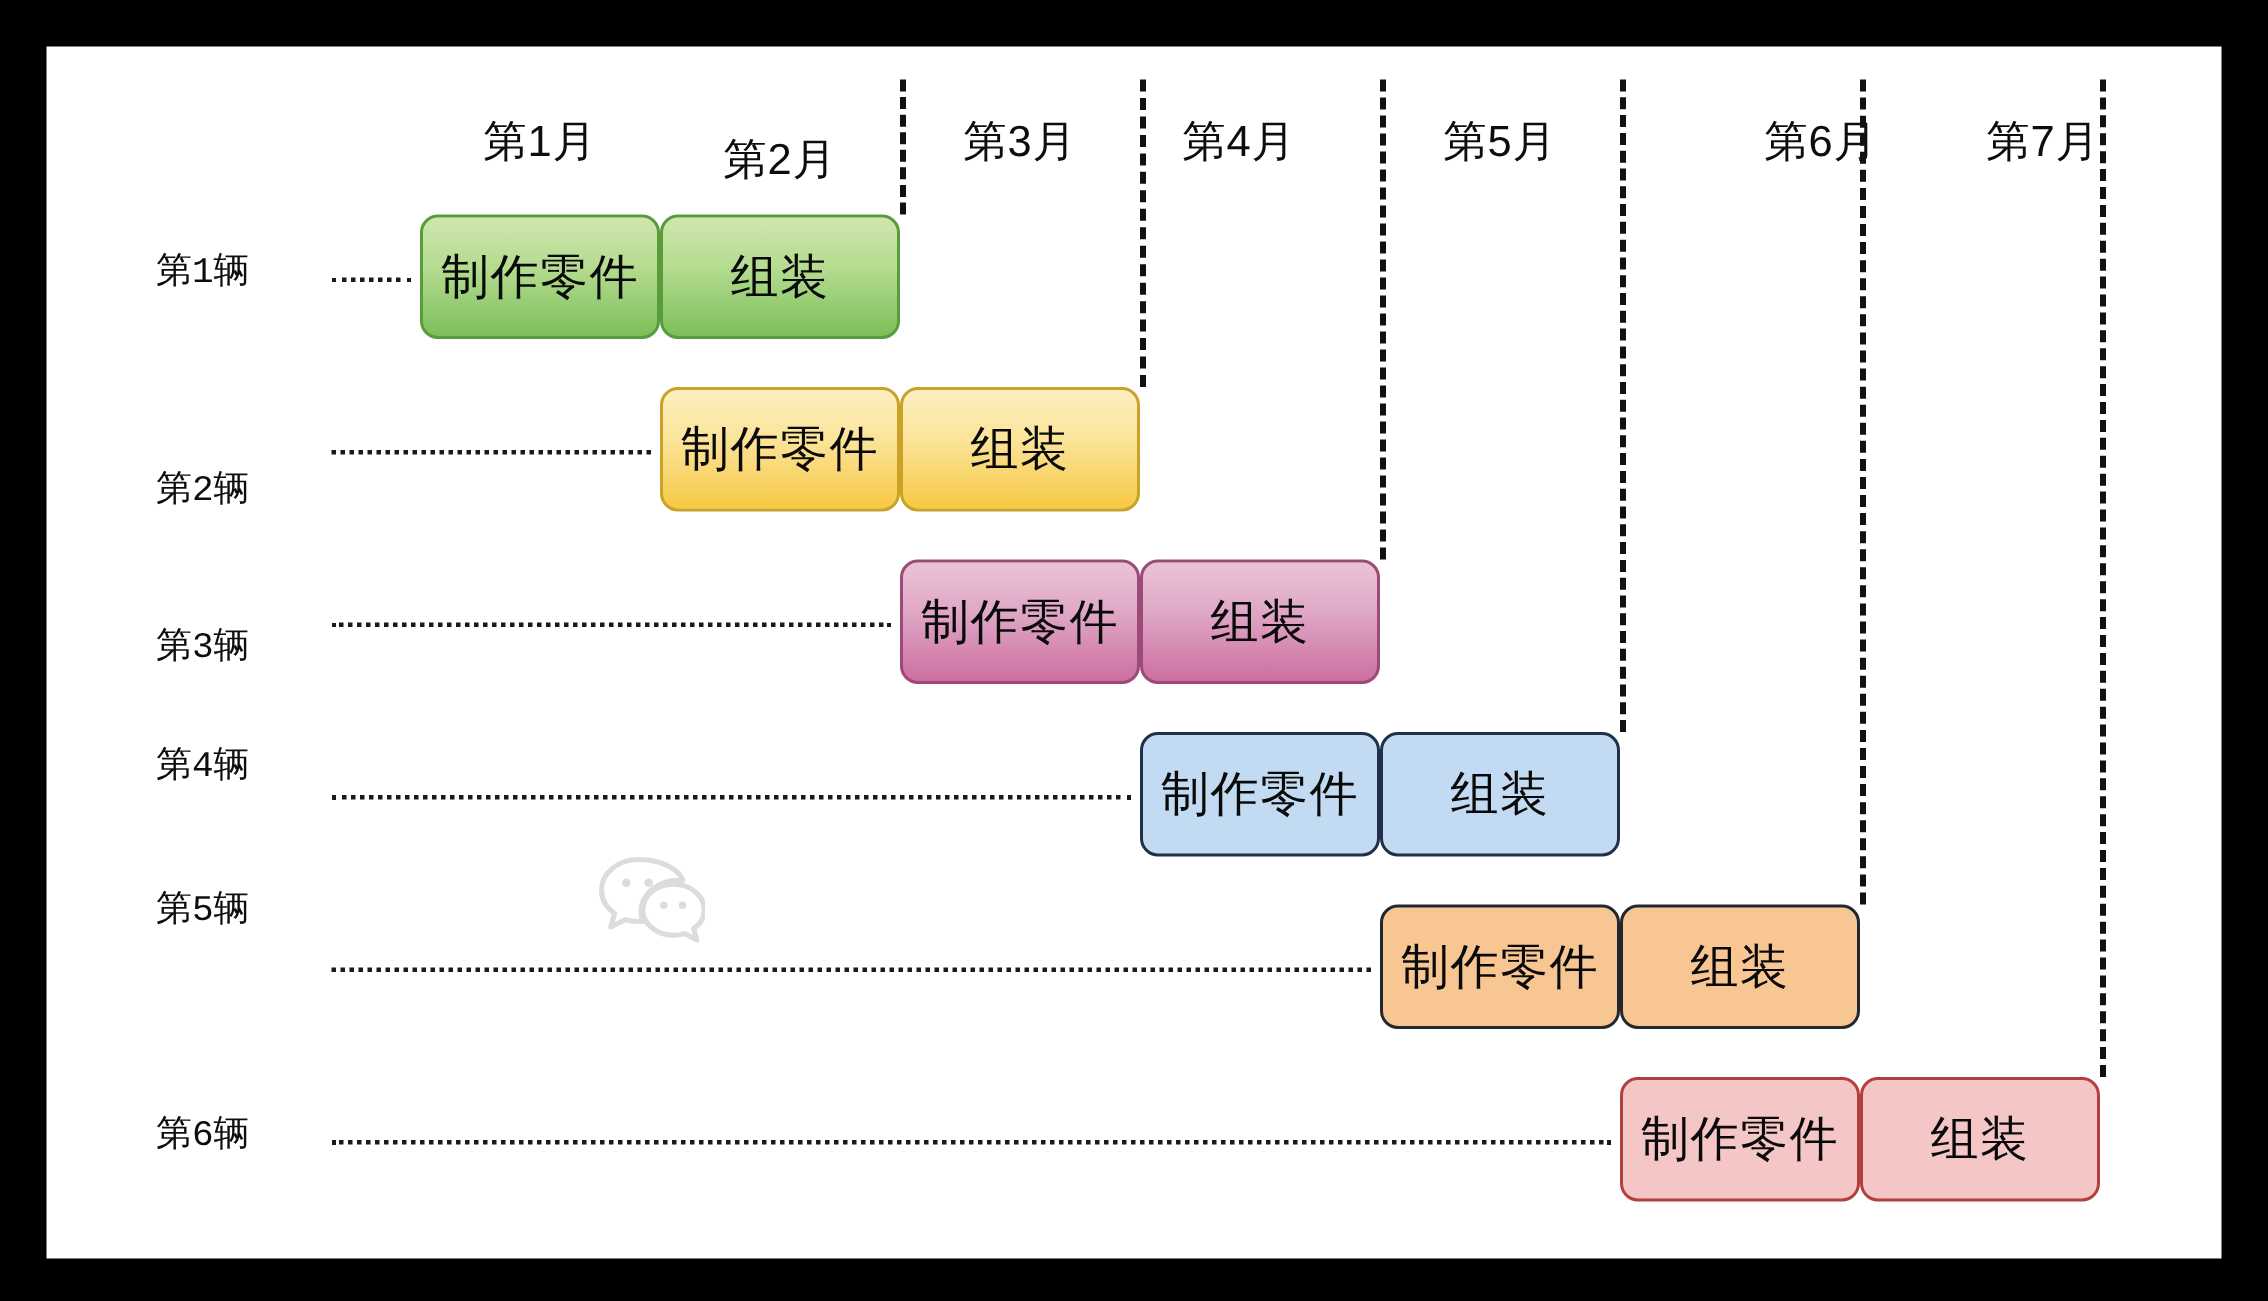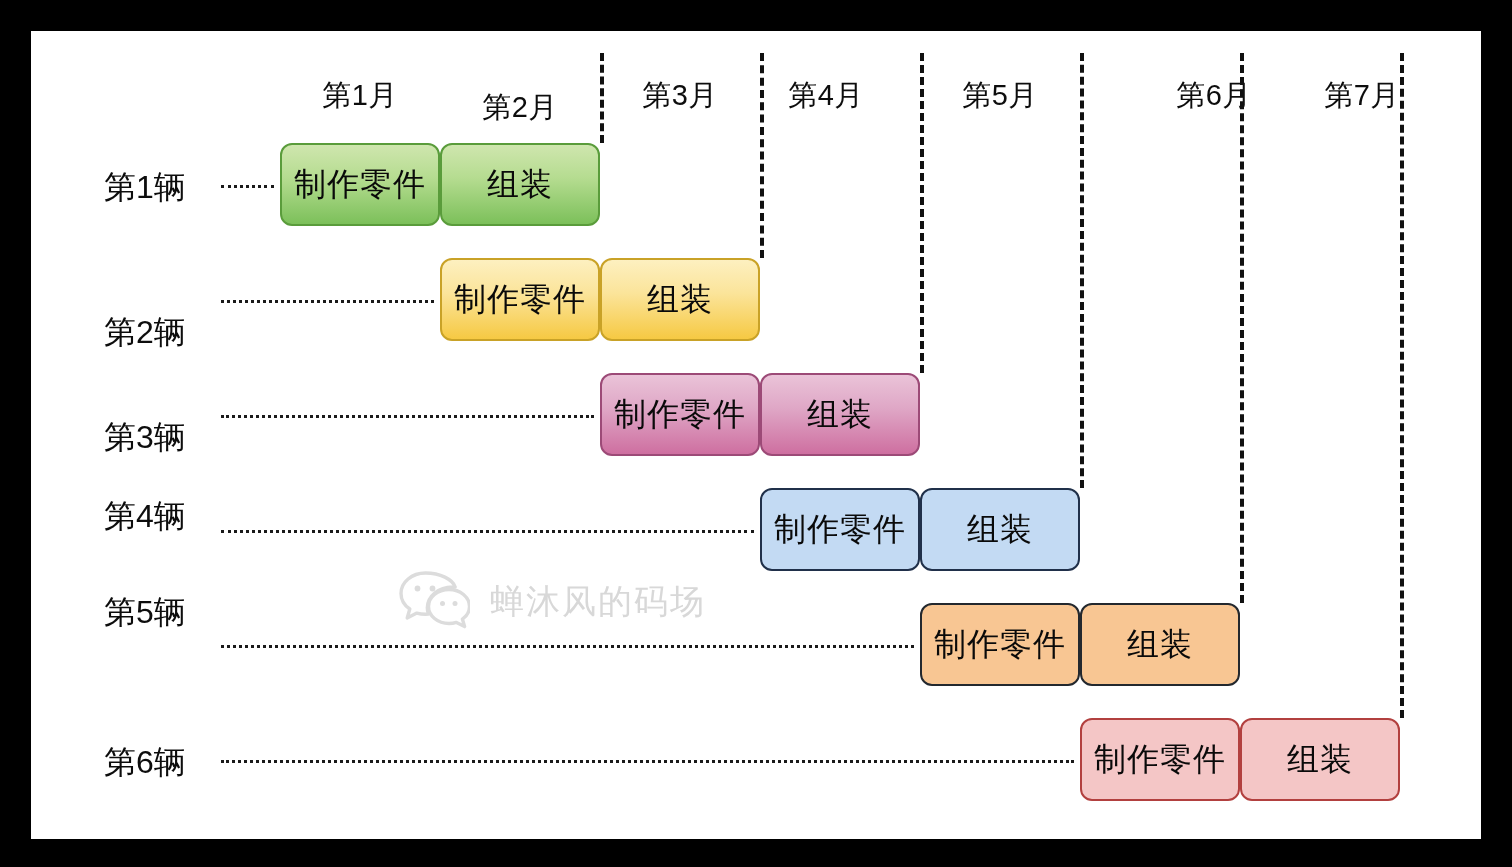--- a/index.html
+++ b/index.html
@@ -30,10 +30,11 @@
   .row-label {
     position: absolute;
     text-align: left;
-    font-size: 32px;
+    font-size: 24px;
     color: #0d0d0d;
     white-space: nowrap;
     line-height: 1;
+    font-family: Liberation Mono, monospace;
   }
   
   .leader {

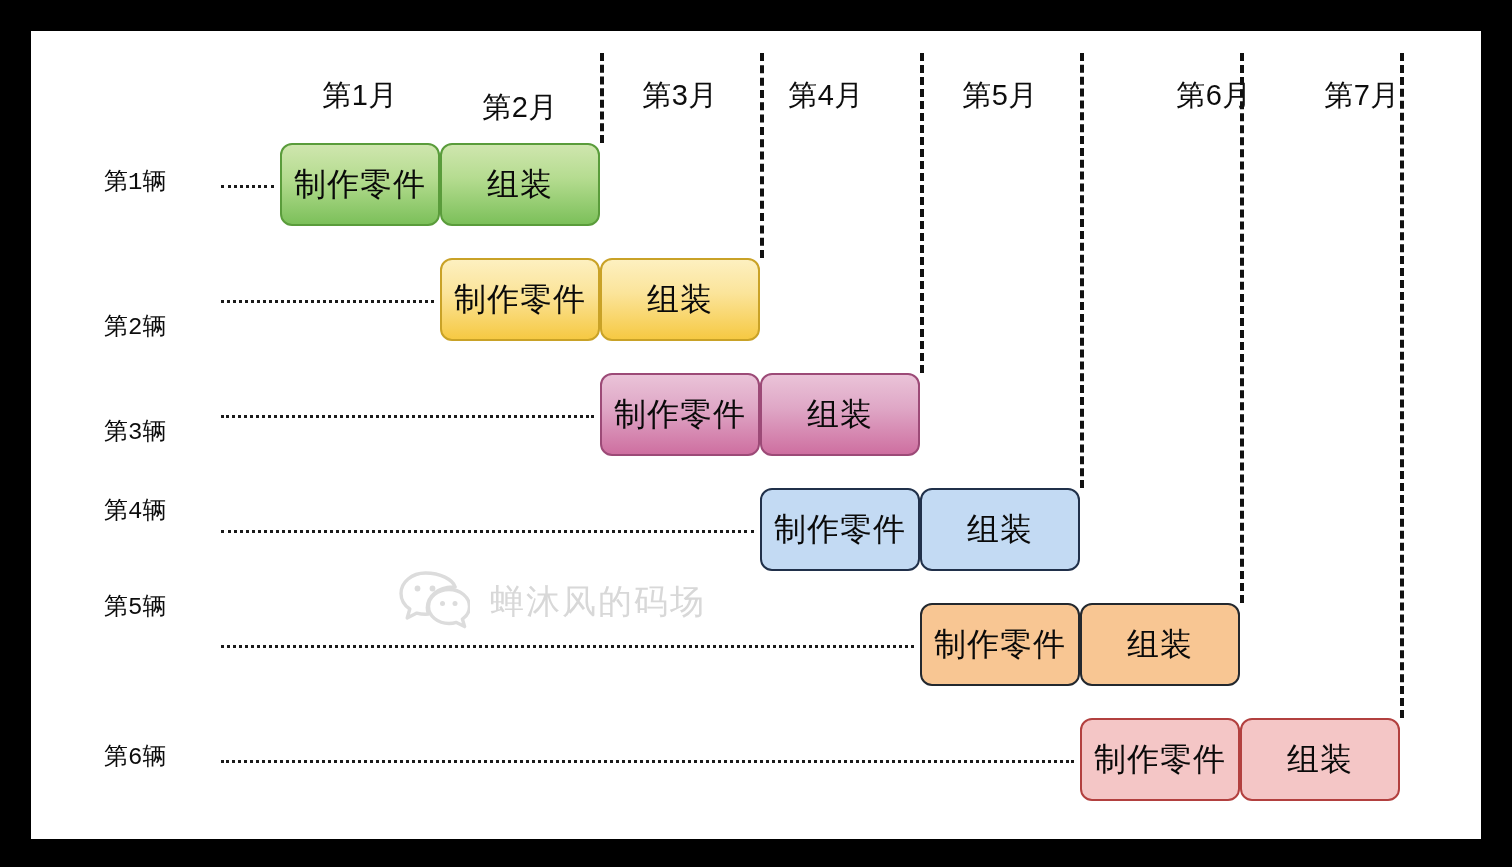--- a/index.html
+++ b/index.html
@@ -151,7 +151,6 @@
         <circle cx="57" cy="34.5" r="2.5" fill="#dcdcdc"></circle>
       </svg>
     </span>
-    <span class="wx-text">蝉沐风的码场</span>
   </div>
 
 </div>

